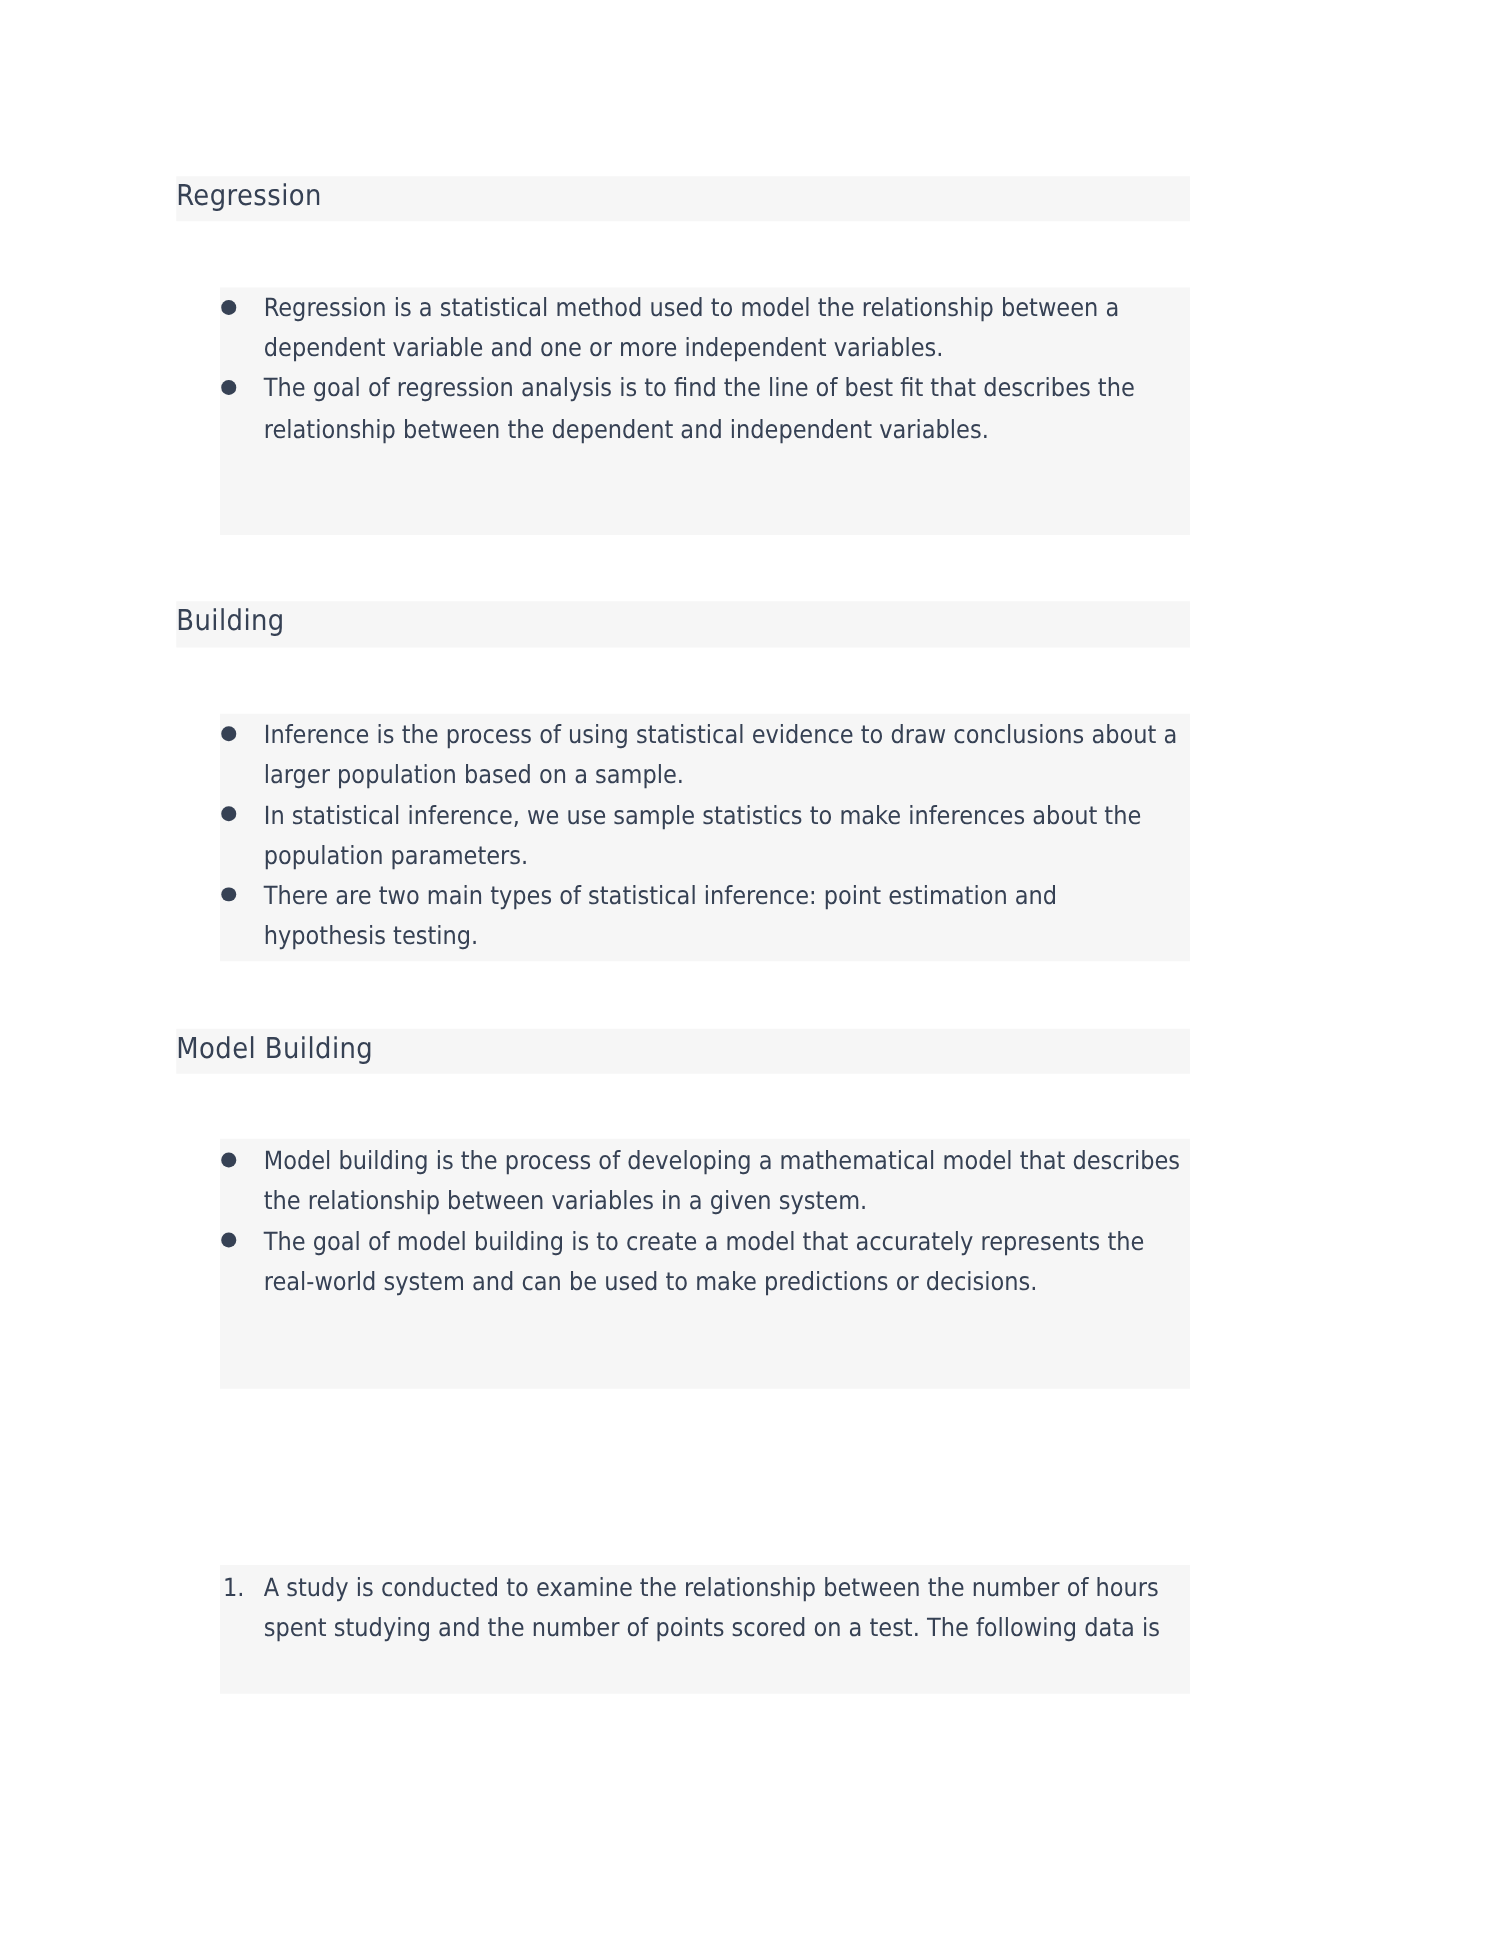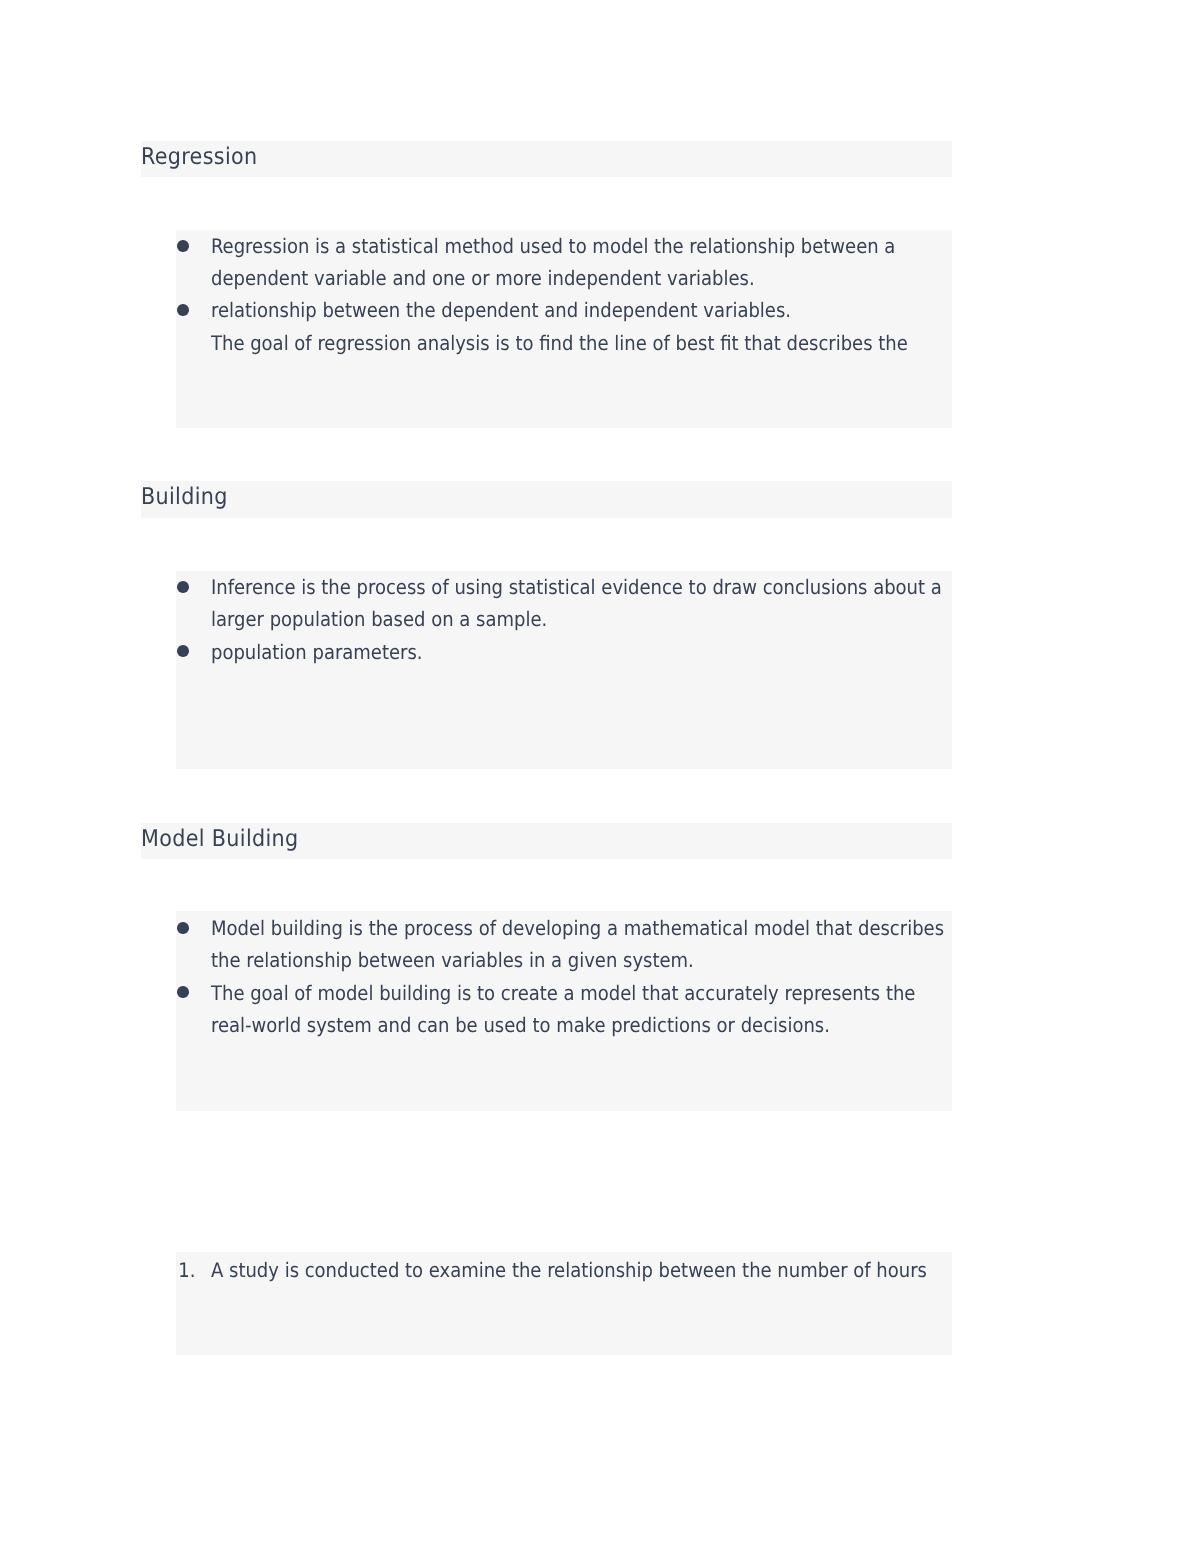--- a/index.html
+++ b/index.html
@@ -64,8 +64,8 @@
     </div>
     <div class="li">
       <span class="bullet"></span>
+      <span class="ln">The goal of regression analysis is to find the line of best fit that describes the</span>
       <span class="ln">relationship between the dependent and independent variables.</span>
-      <span class="ln">The goal of regression analysis is to find the line of best fit that describes the</span>
     </div>
   </div>
 

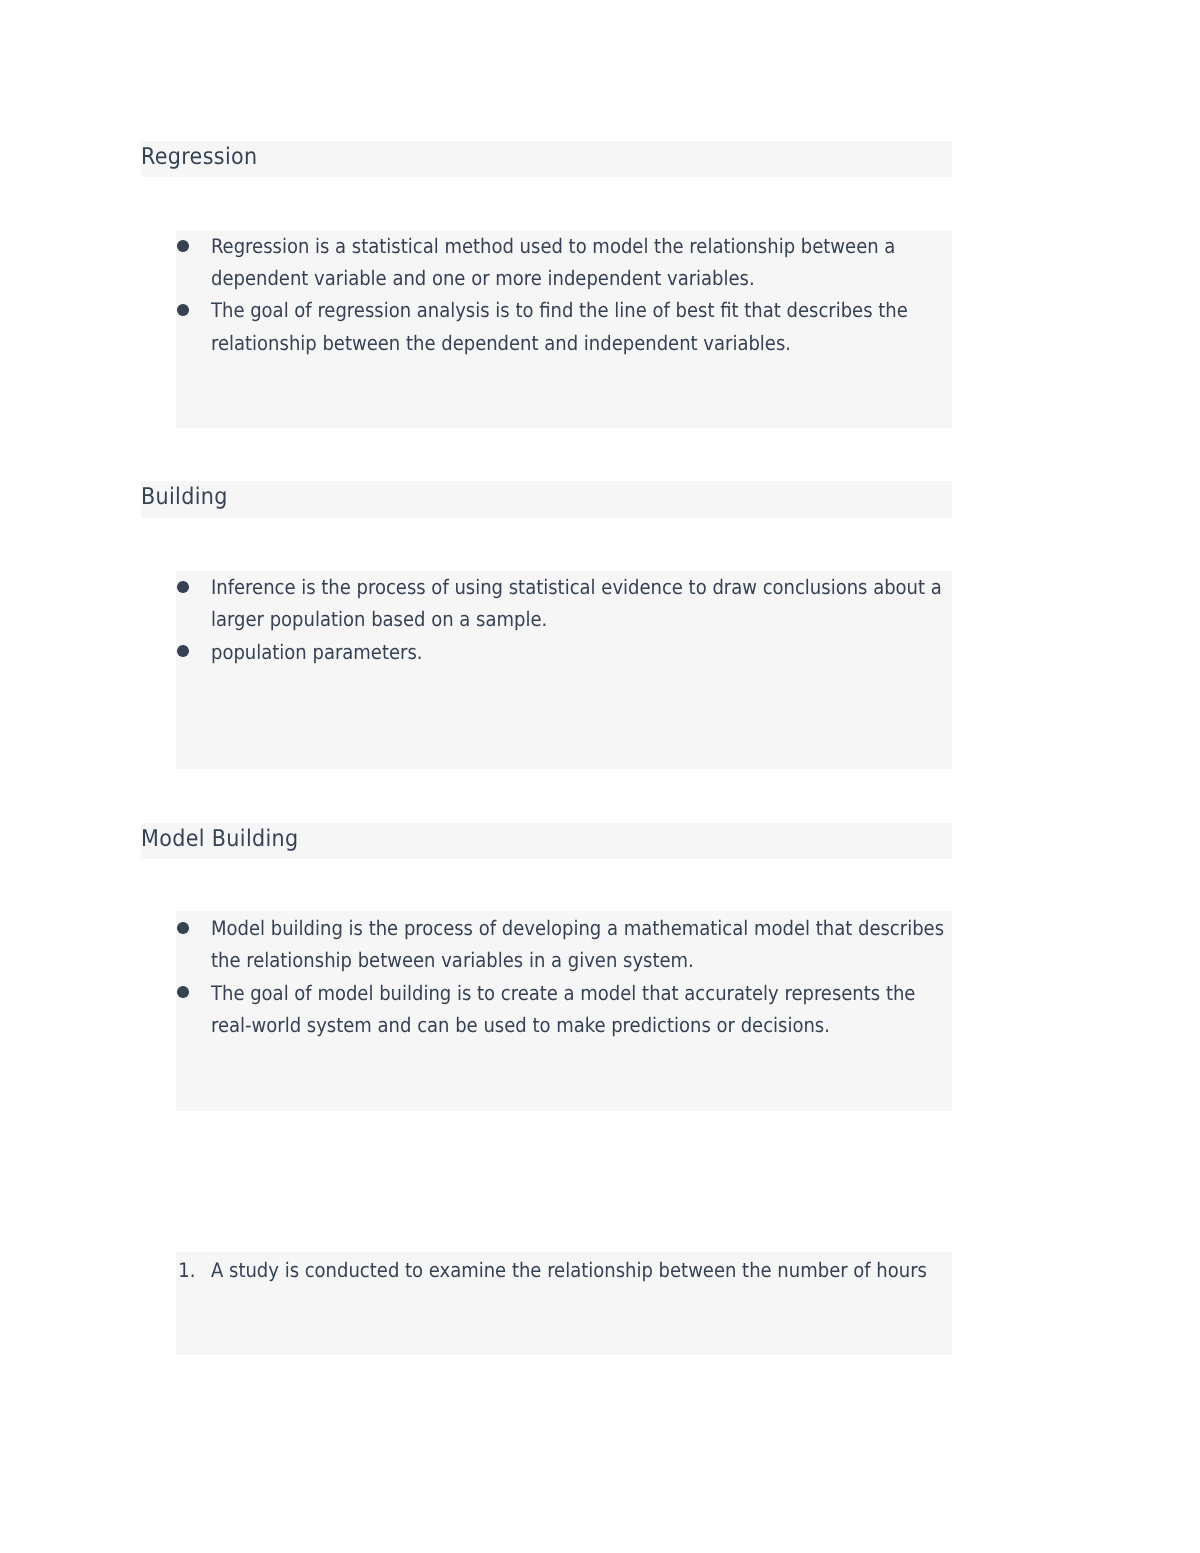--- a/index.html
+++ b/index.html
@@ -78,6 +78,7 @@
     </div>
     <div class="li">
       <span class="bullet"></span>
+      <span class="ln">In statistical inference, we use sample statistics to make inferences about the</span>
       <span class="ln">population parameters.</span>
     </div>
   </div>

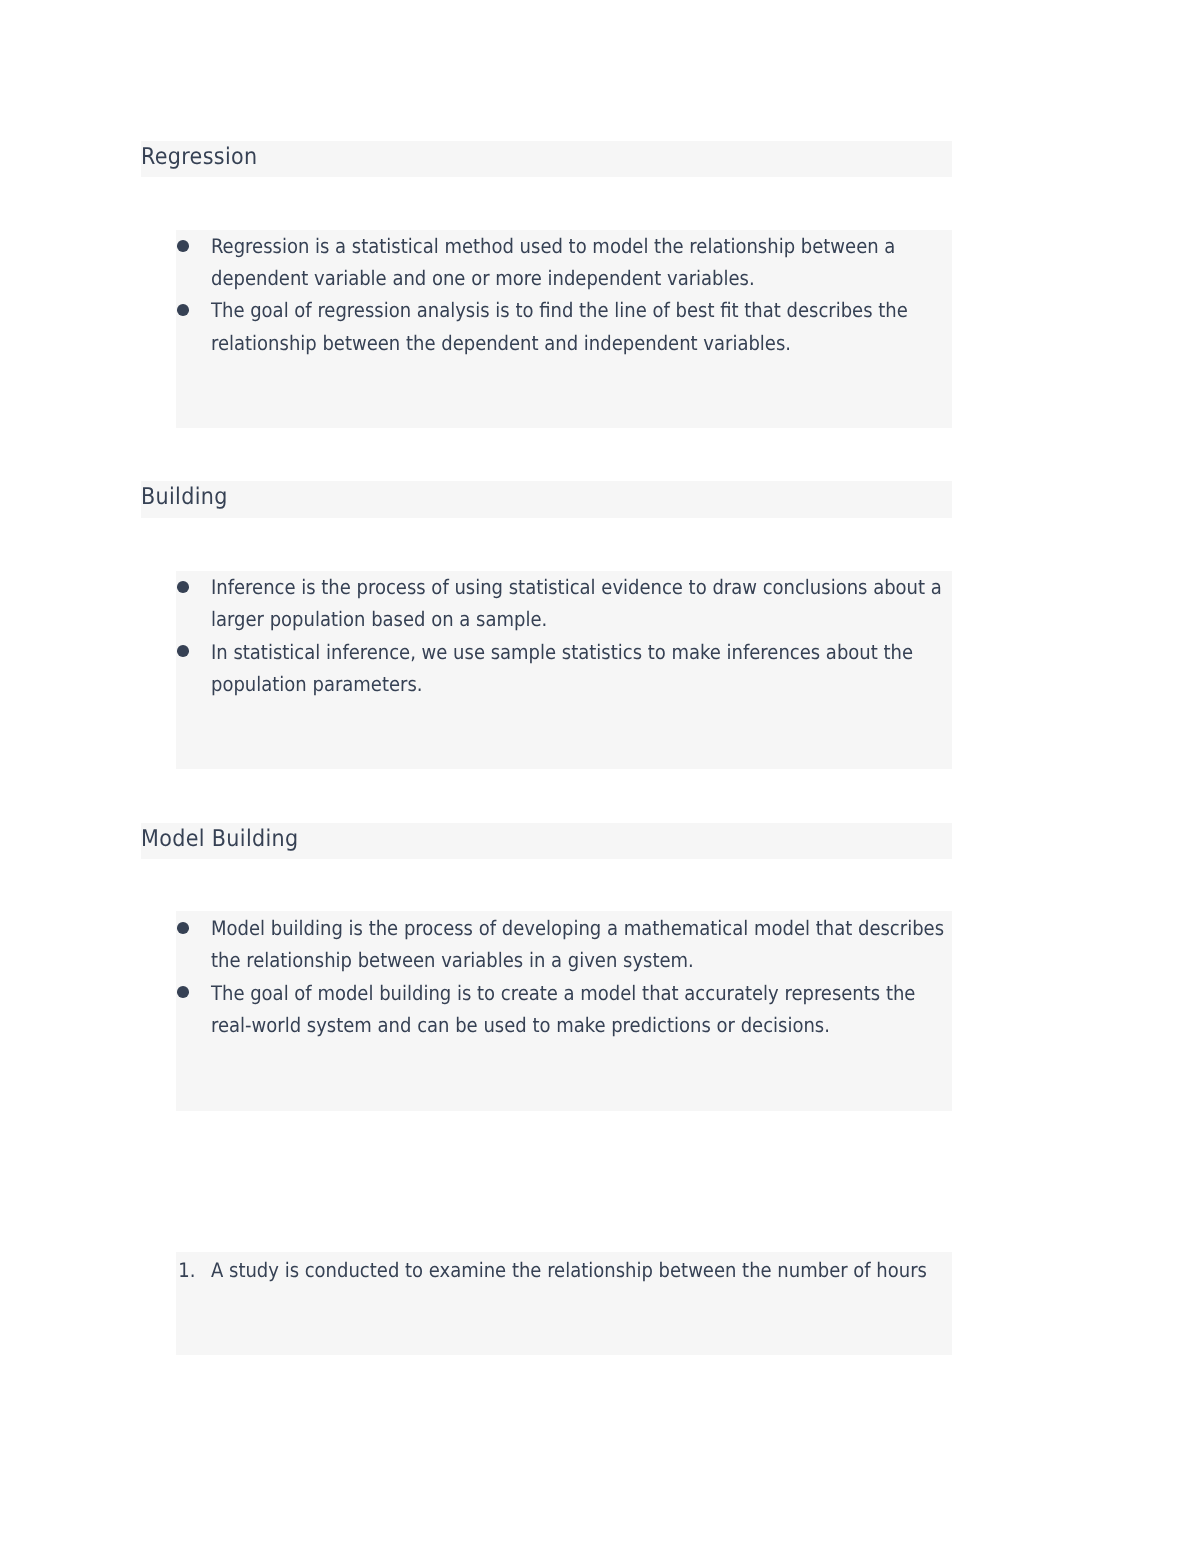--- a/index.html
+++ b/index.html
@@ -81,6 +81,11 @@
       <span class="ln">In statistical inference, we use sample statistics to make inferences about the</span>
       <span class="ln">population parameters.</span>
     </div>
+    <div class="li">
+      <span class="bullet"></span>
+      <span class="ln">There are two main types of statistical inference: point estimation and</span>
+      <span class="ln">hypothesis testing.</span>
+    </div>
   </div>
 
   <div class="band heading" style="top:823px;height:35.9px">Model Building</div>

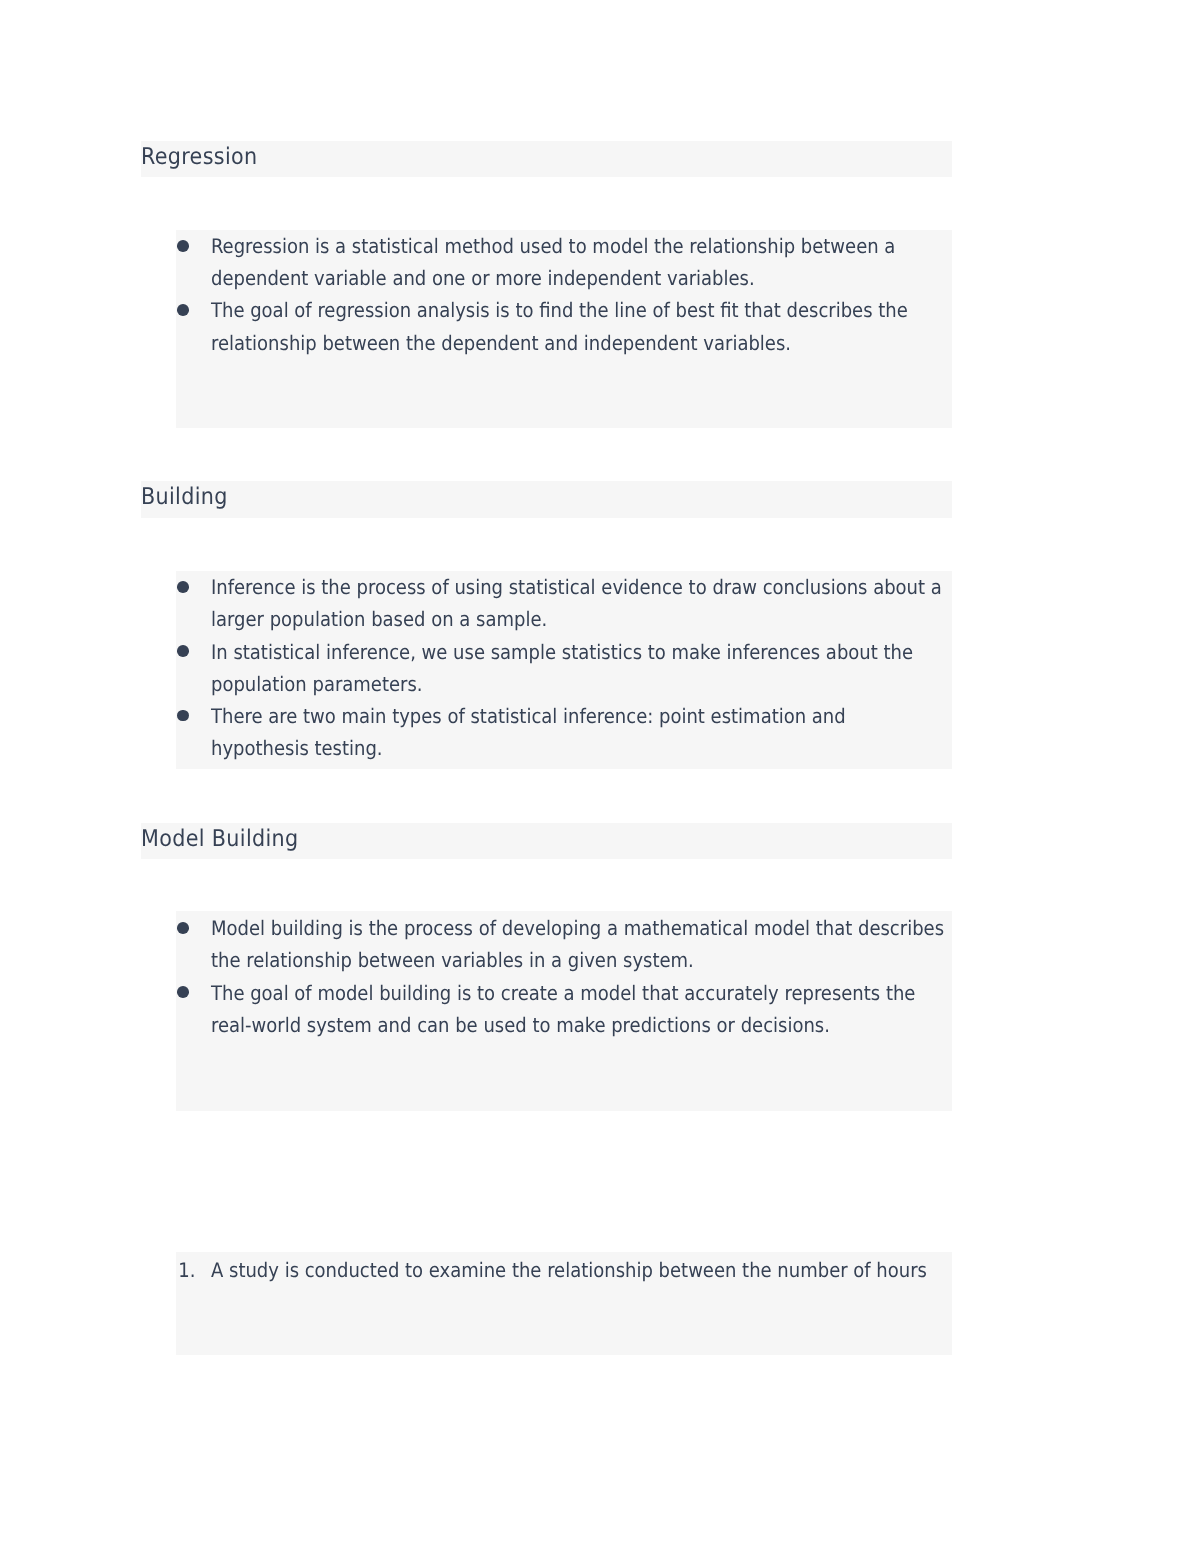--- a/index.html
+++ b/index.html
@@ -106,6 +106,7 @@
     <div class="li">
       <span class="num">1.</span>
       <span class="ln">A study is conducted to examine the relationship between the number of hours</span>
+      <span class="ln">spent studying and the number of points scored on a test. The following data is</span>
     </div>
   </div>
 

